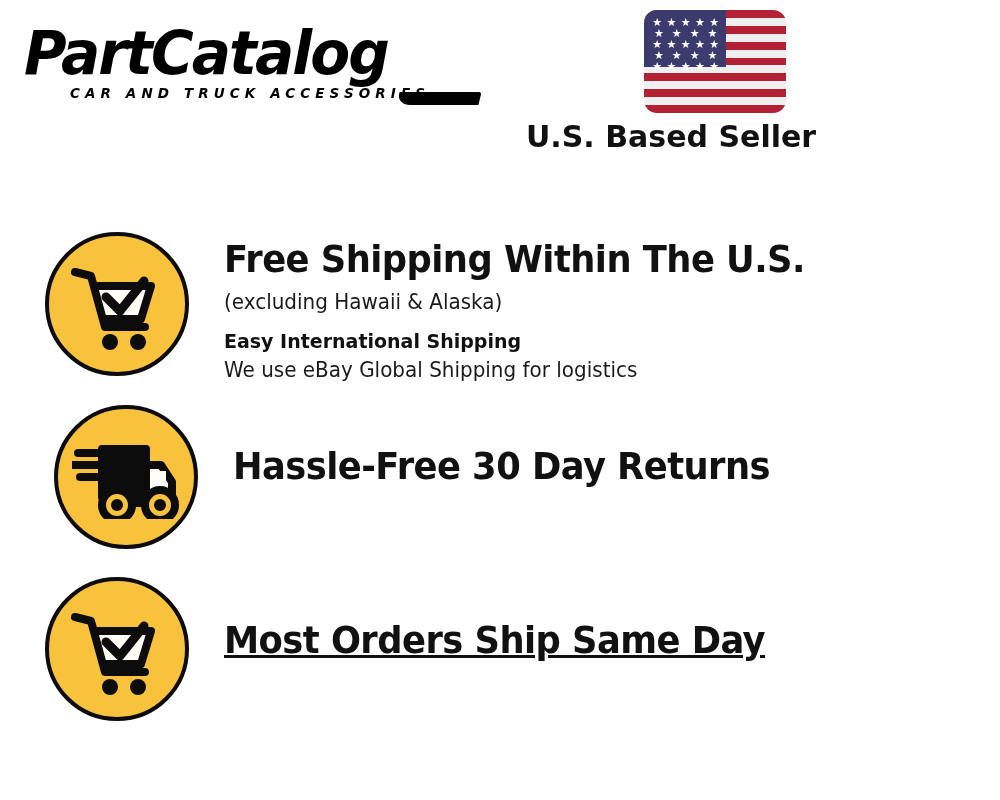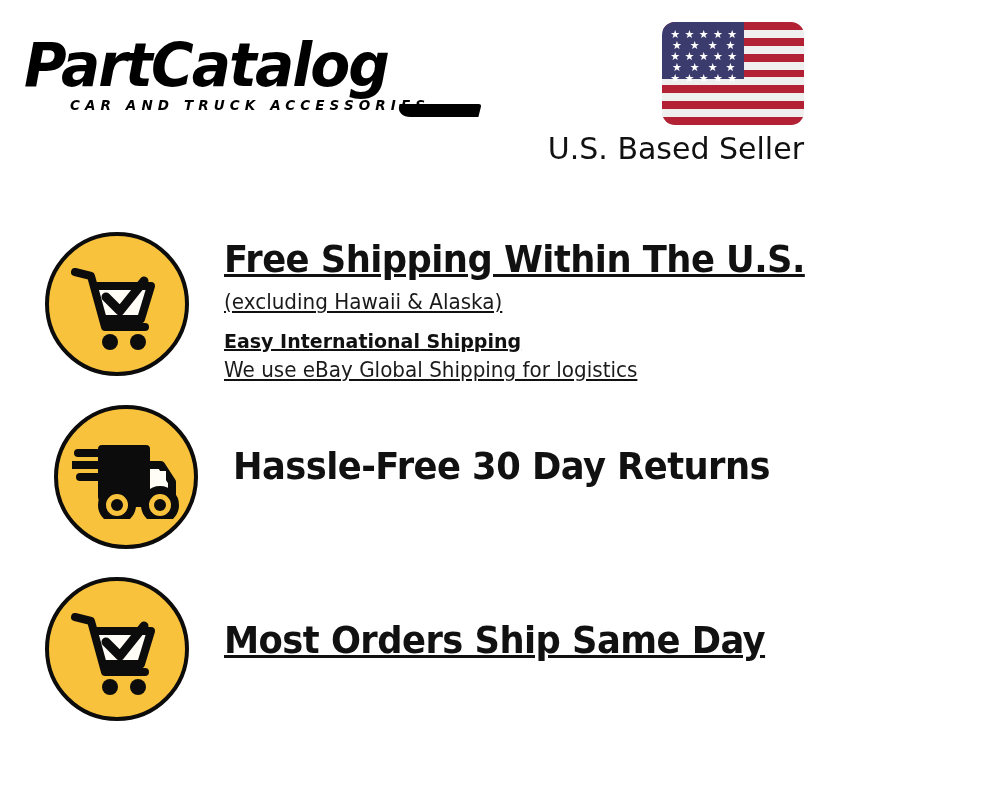--- a/index.html
+++ b/index.html
@@ -25,11 +25,10 @@
   
   .header {
     position: absolute;
-    top: 12px;
+    top: 0;
     left: 0;
     width: 801px;
     height: 170px;
-    padding-left: 18px;
   }
 
   

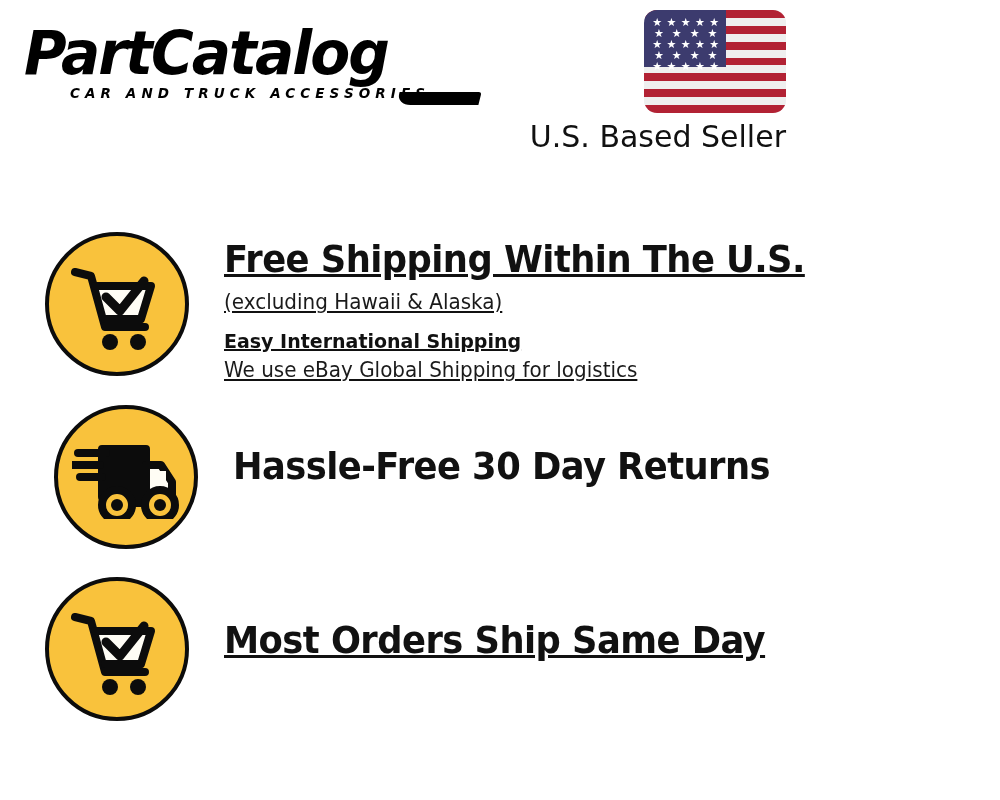--- a/index.html
+++ b/index.html
@@ -131,7 +131,7 @@
   .seller-label {
     margin-top: 7px;
     font-family: "DejaVu Sans", sans-serif;
-    font-weight: 400;
+    font-weight: 700;
     font-size: 30px;
     line-height: 34px;
     color: #111111;

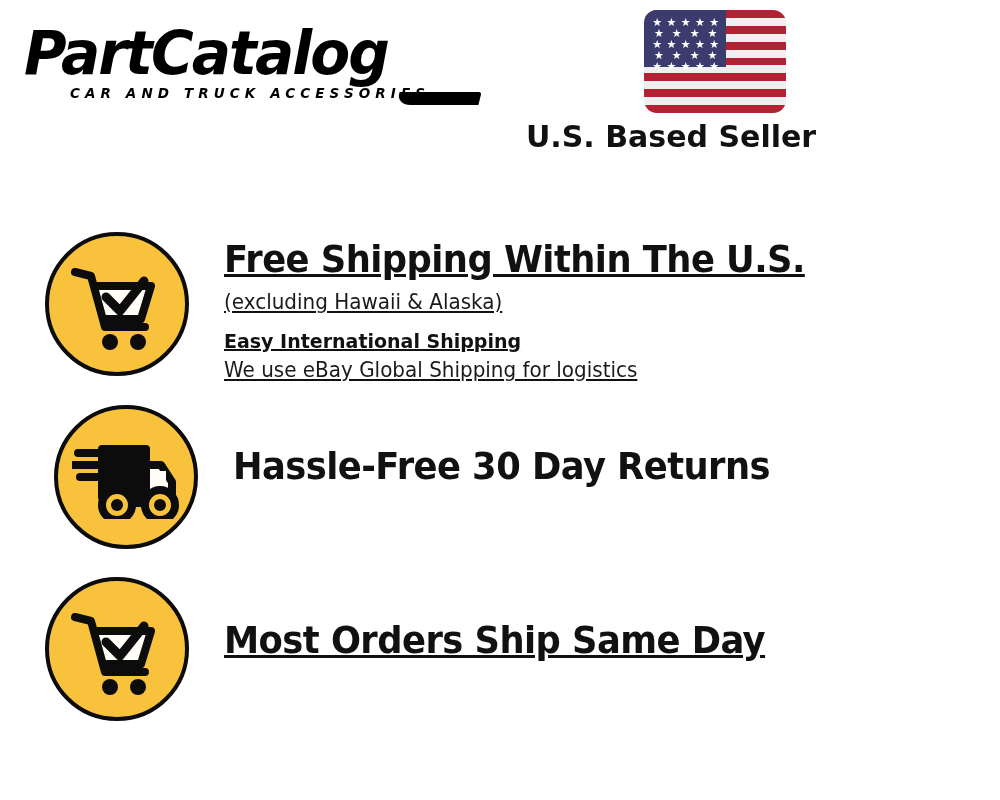--- a/index.html
+++ b/index.html
@@ -178,7 +178,7 @@
     flex: 1 1 auto;
     padding-left: 35px;
   }
-  .row-shipping .feature-text { padding-top: 4px; text-decoration: underline; }
+  .row-shipping .feature-text { padding-top: 4px; }
   .row-returns  .feature-text { padding-top: 38px; }
   .row-sameday  .feature-text { padding-top: 40px; text-decoration: underline; }
 

